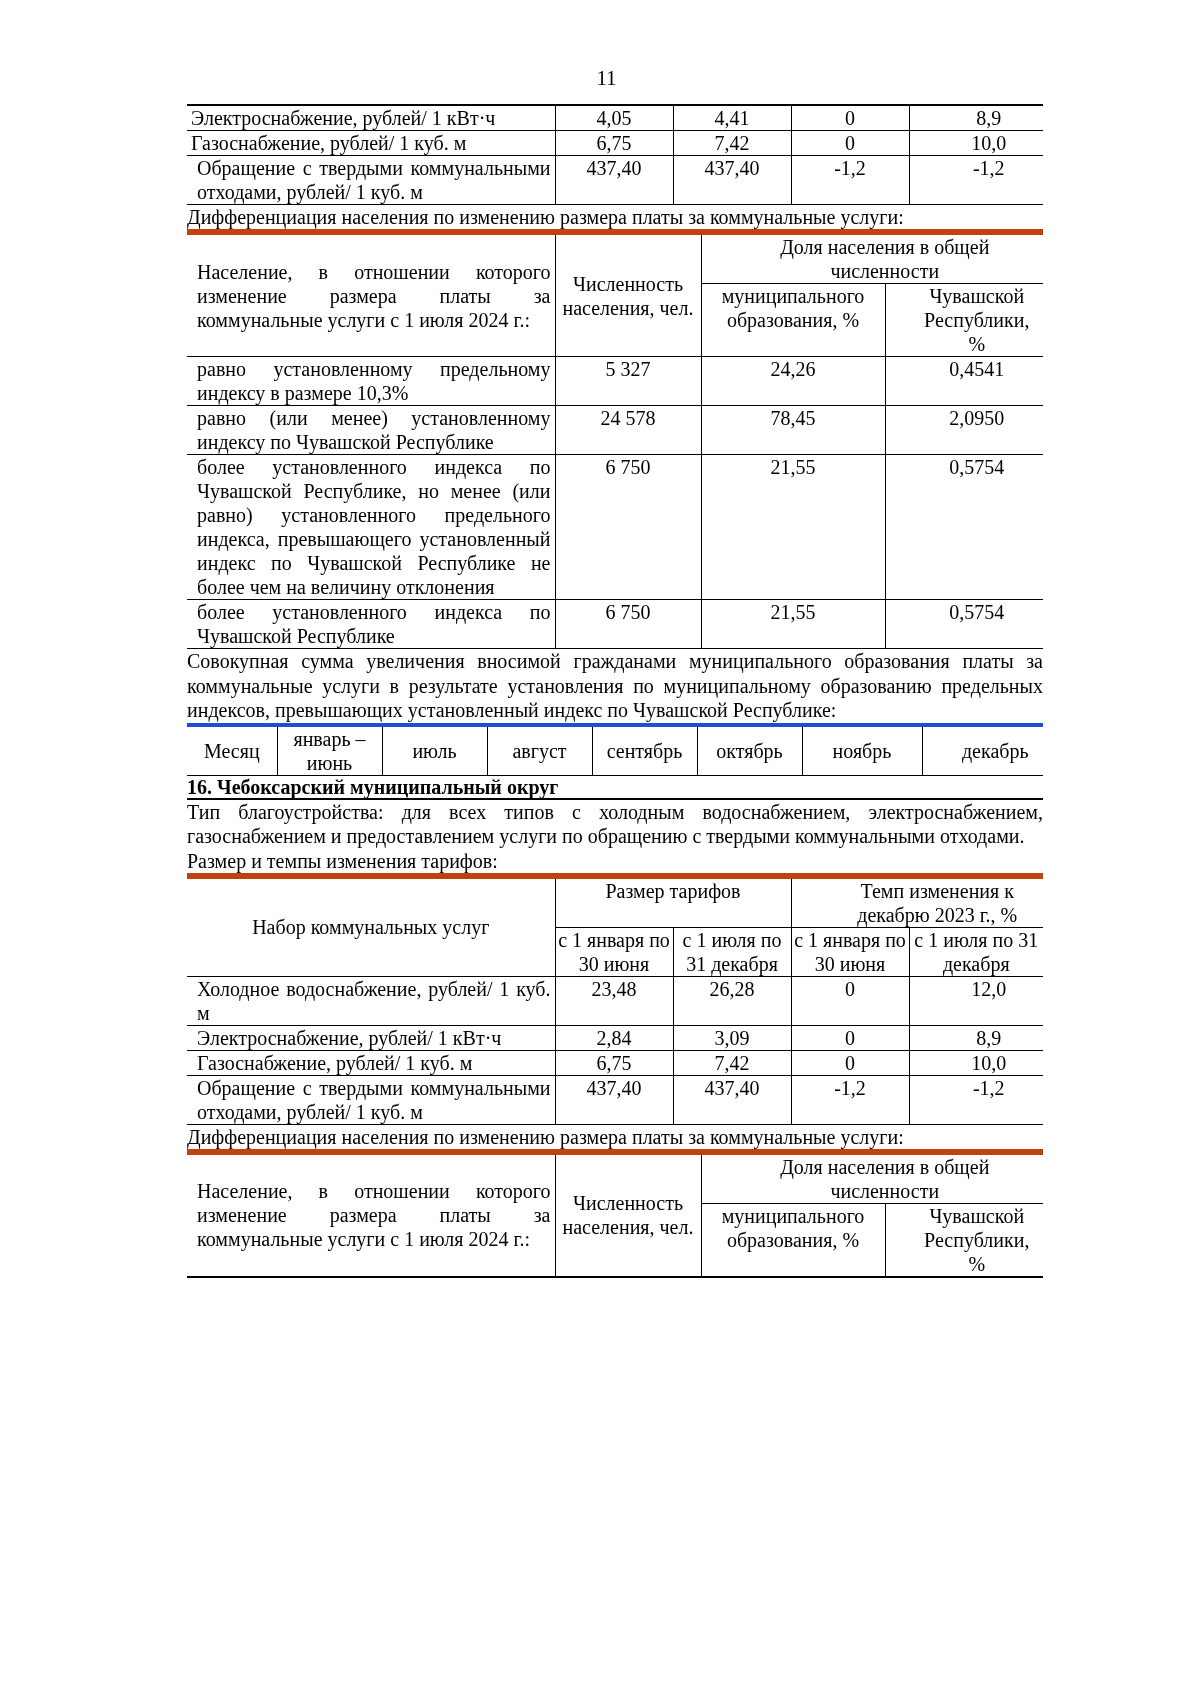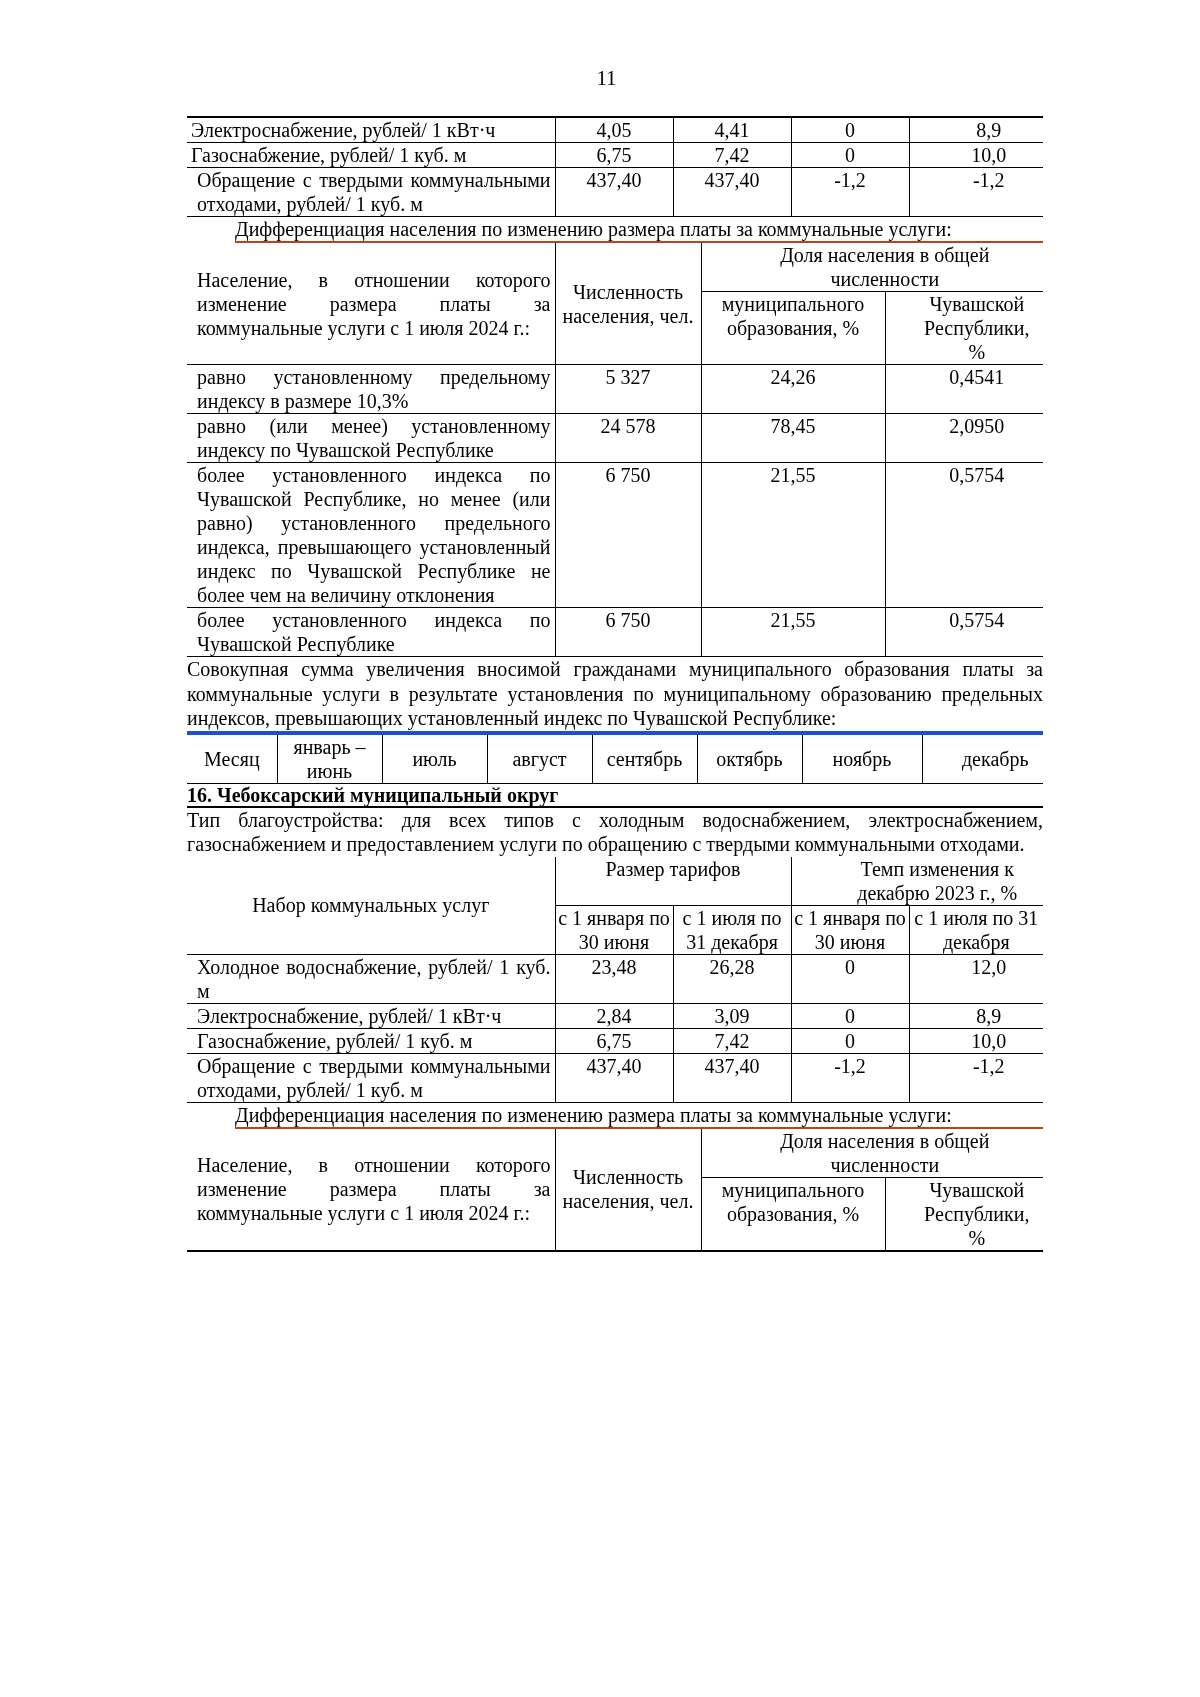--- a/index.html
+++ b/index.html
@@ -6,7 +6,7 @@
   body { width: 1200px; height: 1697px; position: relative; overflow: hidden;
          font-family: "Liberation Serif", "DejaVu Serif", serif; color: #000; font-size: 20px; }
   .page-num { position: absolute; top: 66px; left: 0; width: 1213px; text-align: center; font-size: 21px; }
-  .content { position: absolute; left: 187px; top: 116px; width: 856px; }
+  .content { position: absolute; left: 187px; top: 104px; width: 856px; }
   table { border-collapse: collapse; width: 100%; table-layout: fixed; }
   td { border: 1px solid #000; padding: 0 4px; vertical-align: top; line-height: 24px; }
   td:first-child { border-left: none; }

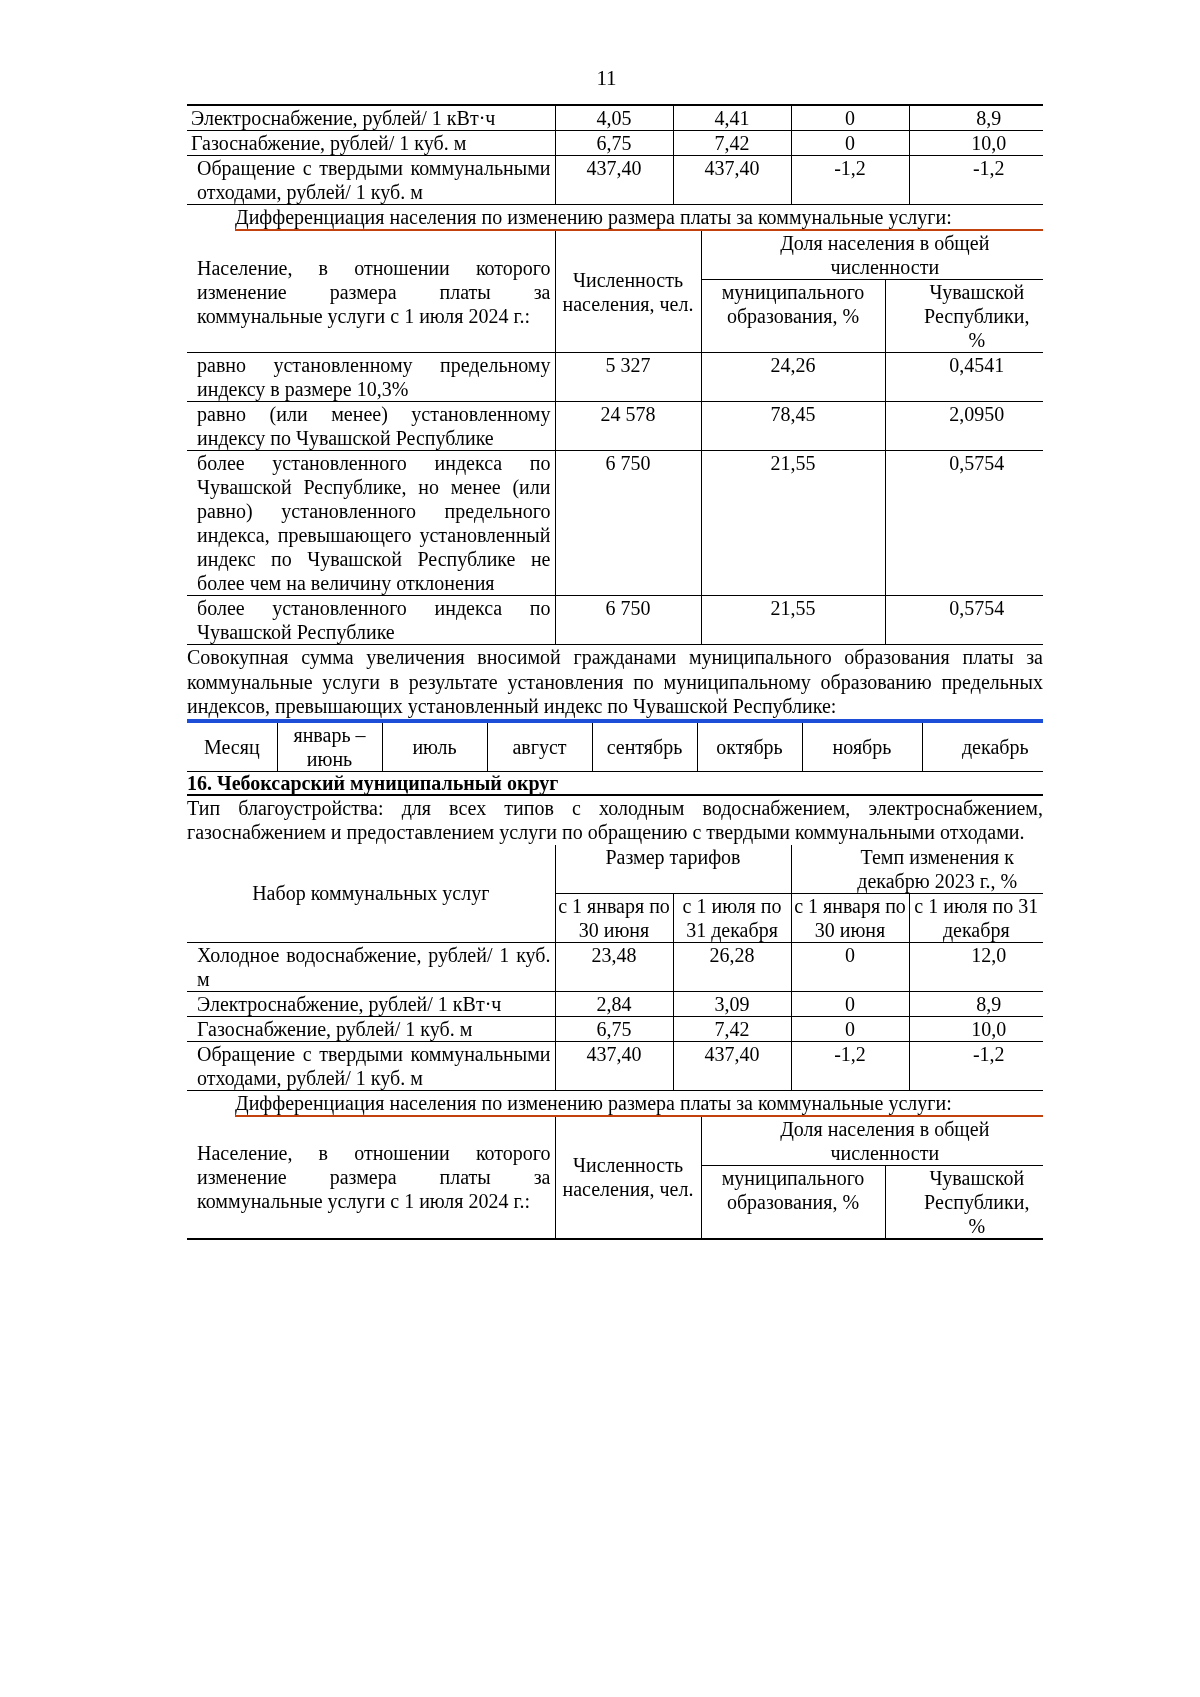--- a/index.html
+++ b/index.html
@@ -16,7 +16,7 @@
   .m { vertical-align: middle; }
   .top-bold { border-top: 2px solid #000 !important; }
   .bottom-bold { border-bottom: 2px solid #000 !important; }
-  .line { line-height: 24px; border-bottom: 2px solid #c2410c; margin-left: 48px; }
+  .line { line-height: 24px; border-bottom: 6px solid #c2410c; }
   .para { line-height: 24.5px; text-align: justify; }
   .para.last-left { text-align-last: left; }
   .section-title { text-align: left; font-weight: bold; line-height: 22px; border-bottom: 2px solid #000; }

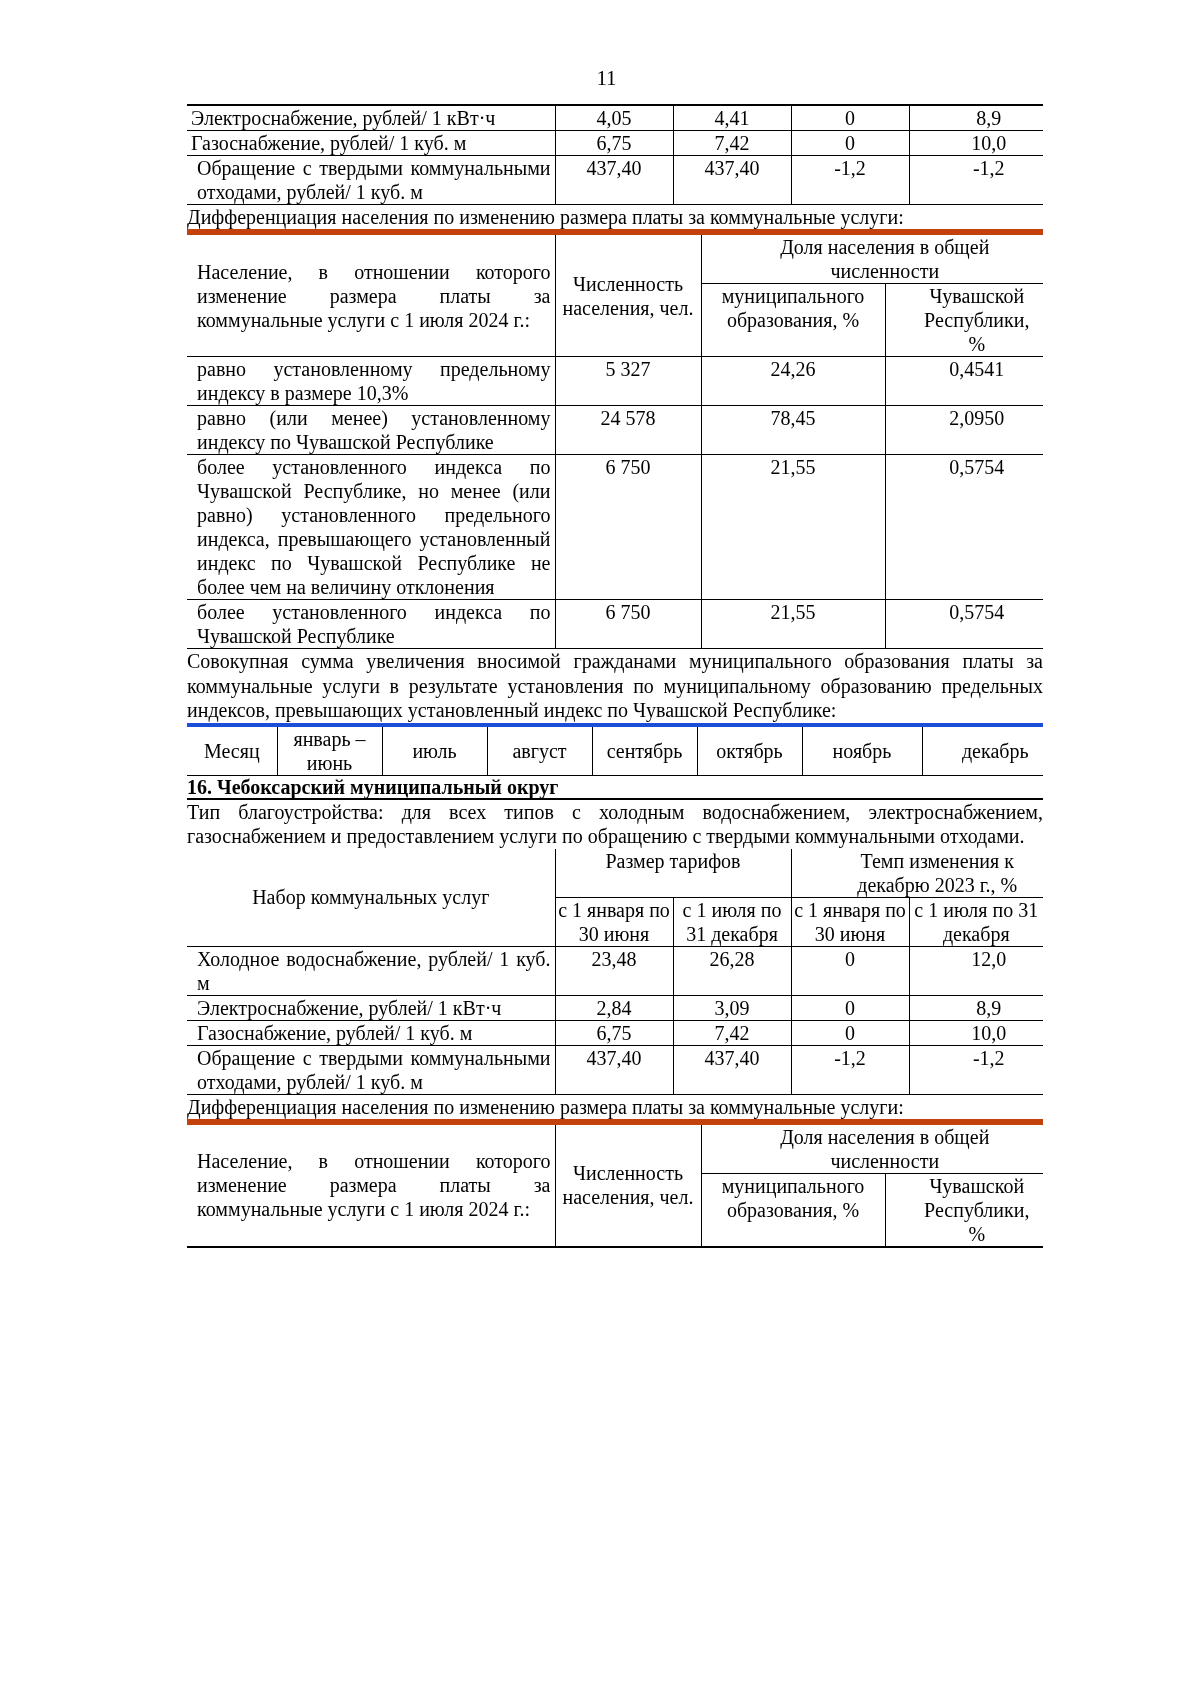--- a/index.html
+++ b/index.html
@@ -138,6 +138,7 @@
   <div class="section-title">16. Чебоксарский муниципальный округ</div>
 
   <div class="para last-left">Тип благоустройства: для всех типов с холодным водоснабжением, электроснабжением, газоснабжением и предоставлением услуги по обращению с твердыми коммунальными отходами.</div>
+  <div class="line">Размер и темпы изменения тарифов:</div>
 
   <table>
     <colgroup>

